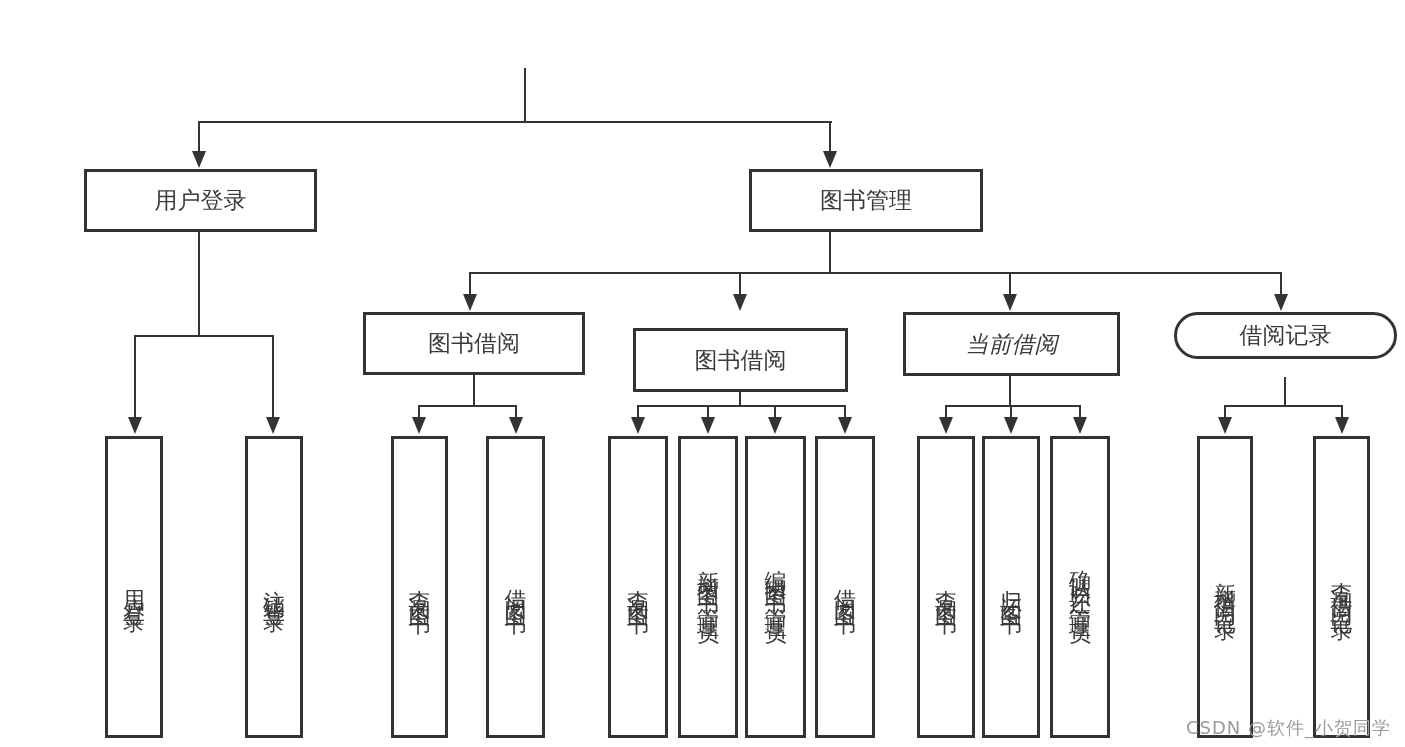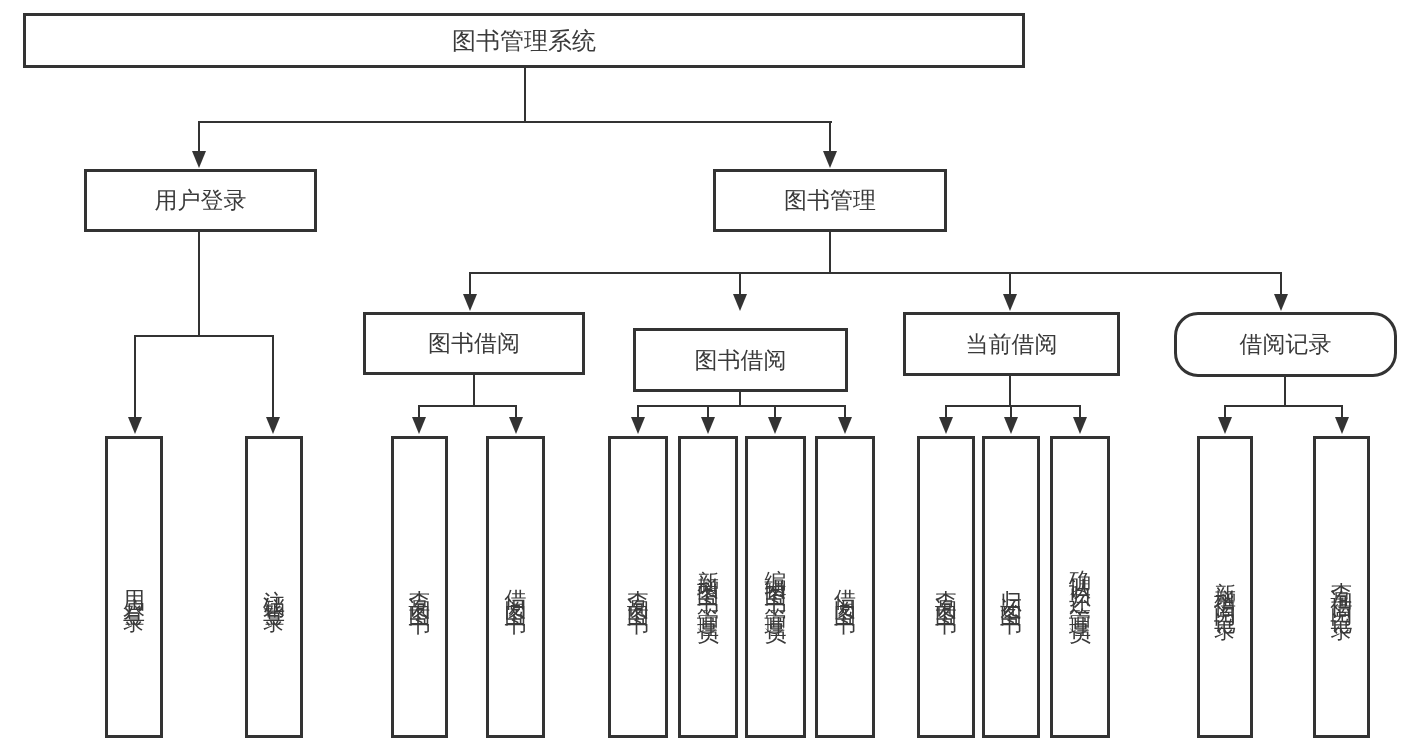--- a/index.html
+++ b/index.html
@@ -153,9 +153,6 @@
   <div class="ah" id="aG1"></div>
   <div class="ah" id="aG2"></div>
 
-  <div class="box" id="b-root">
-    <span>图书管理系统</span>
-  </div>
 
   <div class="box" id="b-login">
     <span>用户登录</span>

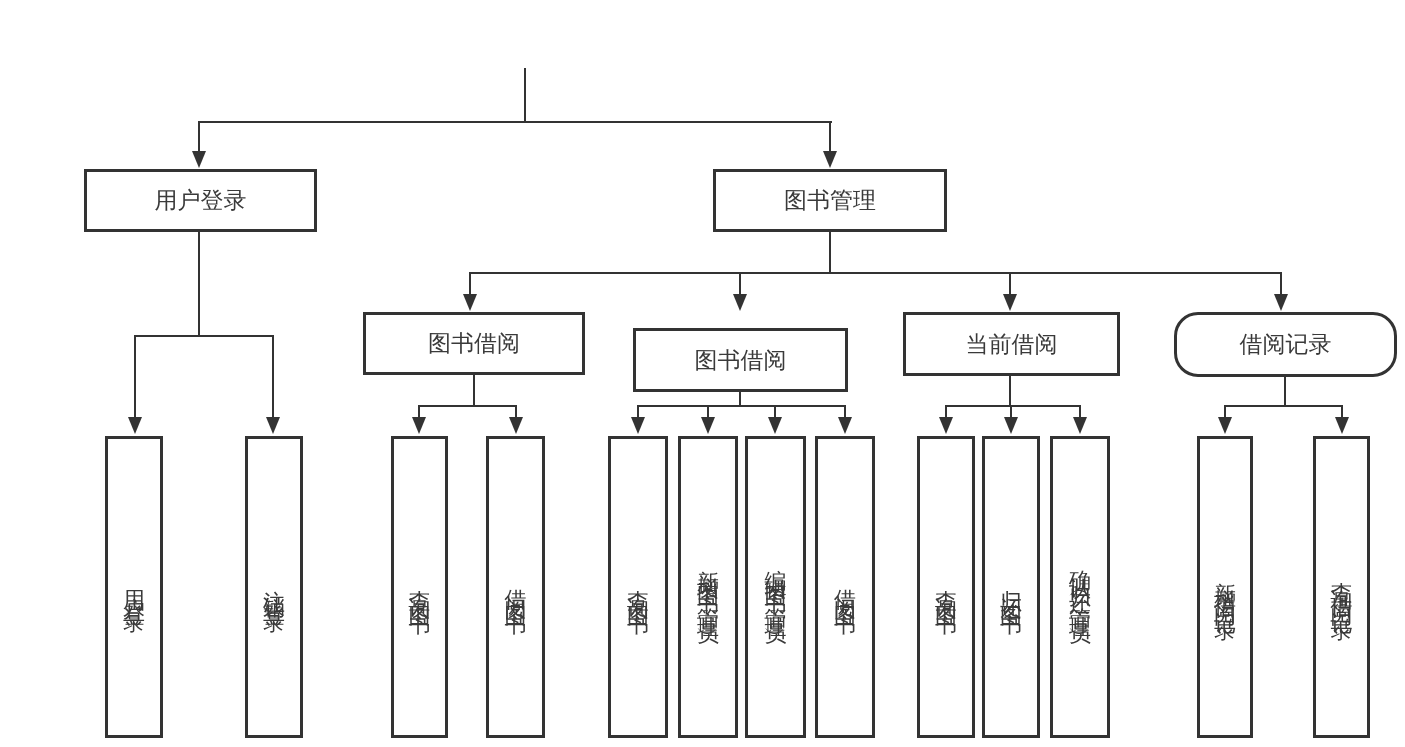--- a/index.html
+++ b/index.html
@@ -28,7 +28,7 @@
   }
   #b-root  { left:23px;  top:13px;  width:1002px; height:55px; font-size:24px; }
   #b-login { left:84px;  top:169px; width:233px;  height:63px; }
-  #b-mgmt  { left:713px; top:169px; width:234px;  height:63px; }
+  #b-mgmt  { left:749px; top:169px; width:234px;  height:63px; }
   #b-rec   { left:363px; top:312px; width:222px;  height:63px; }
   #b-bor   { left:633px; top:312px; width:215px;  height:64px;margin-top:16px; }
   #b-cur   { left:903px; top:312px; width:217px;  height:64px; }

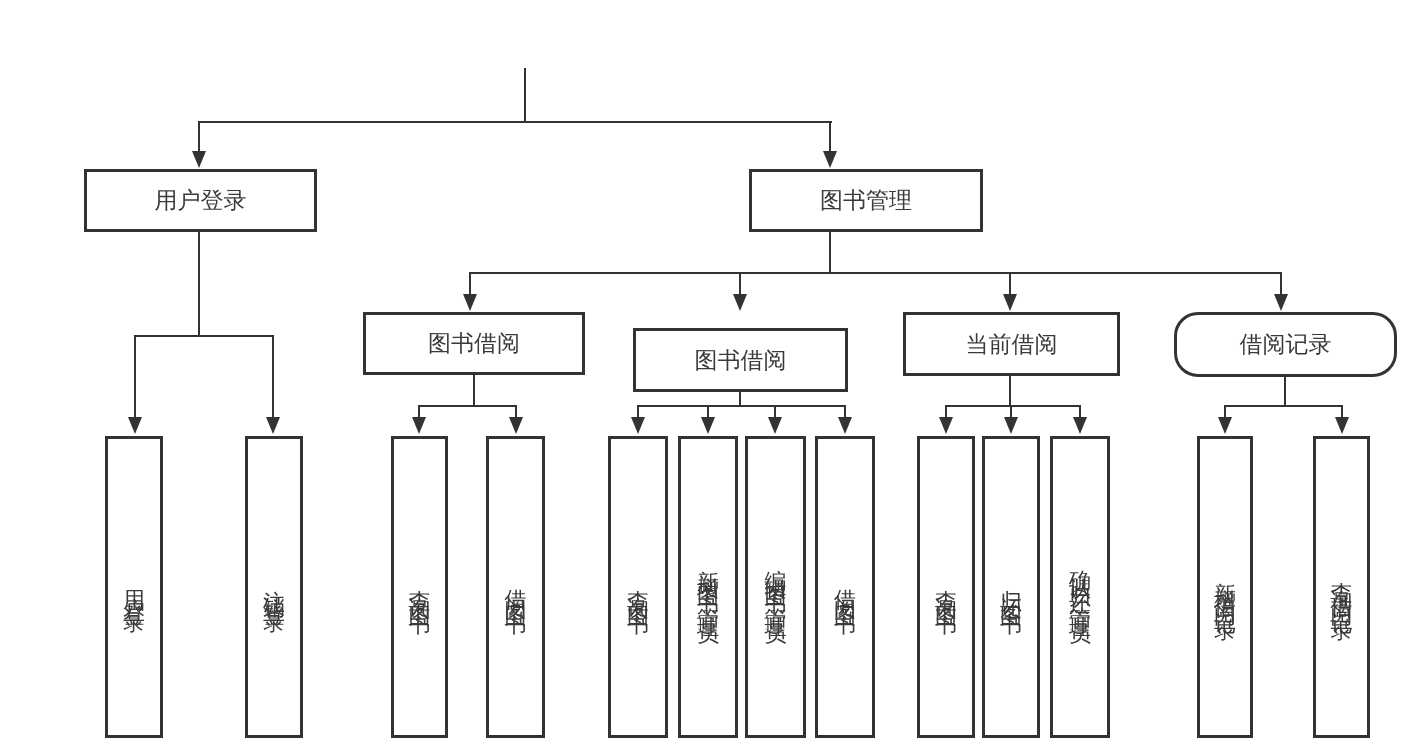--- a/index.html
+++ b/index.html
@@ -31,7 +31,7 @@
   #b-mgmt  { left:749px; top:169px; width:234px;  height:63px; }
   #b-rec   { left:363px; top:312px; width:222px;  height:63px; }
   #b-bor   { left:633px; top:312px; width:215px;  height:64px;margin-top:16px; }
-  #b-cur   { left:903px; top:312px; width:217px;  height:64px; }
+  #b-cur   { left:903px; top:312px; width:217px;  height:64px;font-style:italic; }
   #b-recd  { left:1174px;top:312px; width:223px;  height:65px;border-radius:24px; }
   .leaf { top:436px; height:302px; }
   #l-1 { left:105px;  width:58px; } #l-2 { left:245px;  width:58px; }

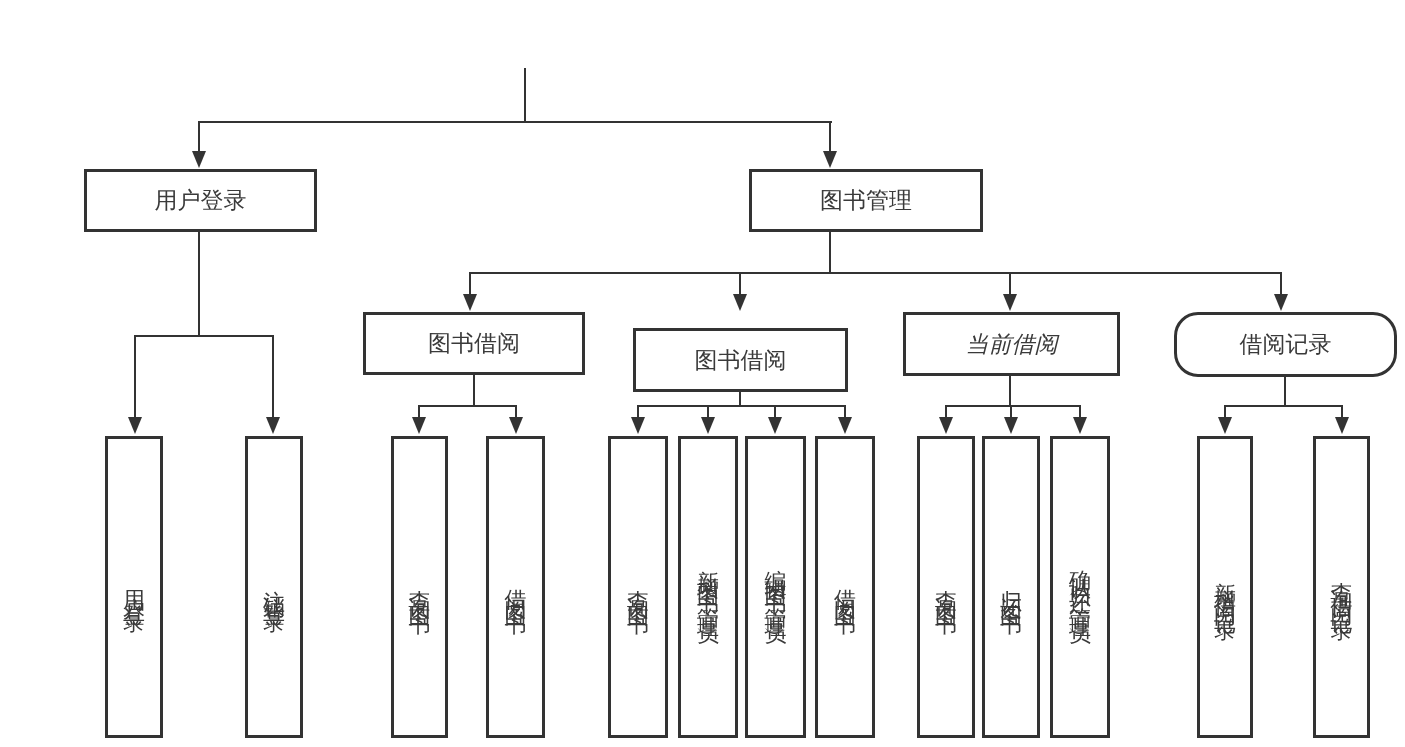--- a/index.html
+++ b/index.html
@@ -32,7 +32,7 @@
   #b-rec   { left:363px; top:312px; width:222px;  height:63px; }
   #b-bor   { left:633px; top:312px; width:215px;  height:64px;margin-top:16px; }
   #b-cur   { left:903px; top:312px; width:217px;  height:64px;font-style:italic; }
-  #b-recd  { left:1174px;top:312px; width:223px;  height:65px;border-radius:24px; }
+  #b-recd  { left:1174px;top:312px; width:223px;  height:47px;border-radius:24px; }
   .leaf { top:436px; height:302px; }
   #l-1 { left:105px;  width:58px; } #l-2 { left:245px;  width:58px; }
   #l-3 { left:391px;  width:57px; } #l-4 { left:486px;  width:59px; }

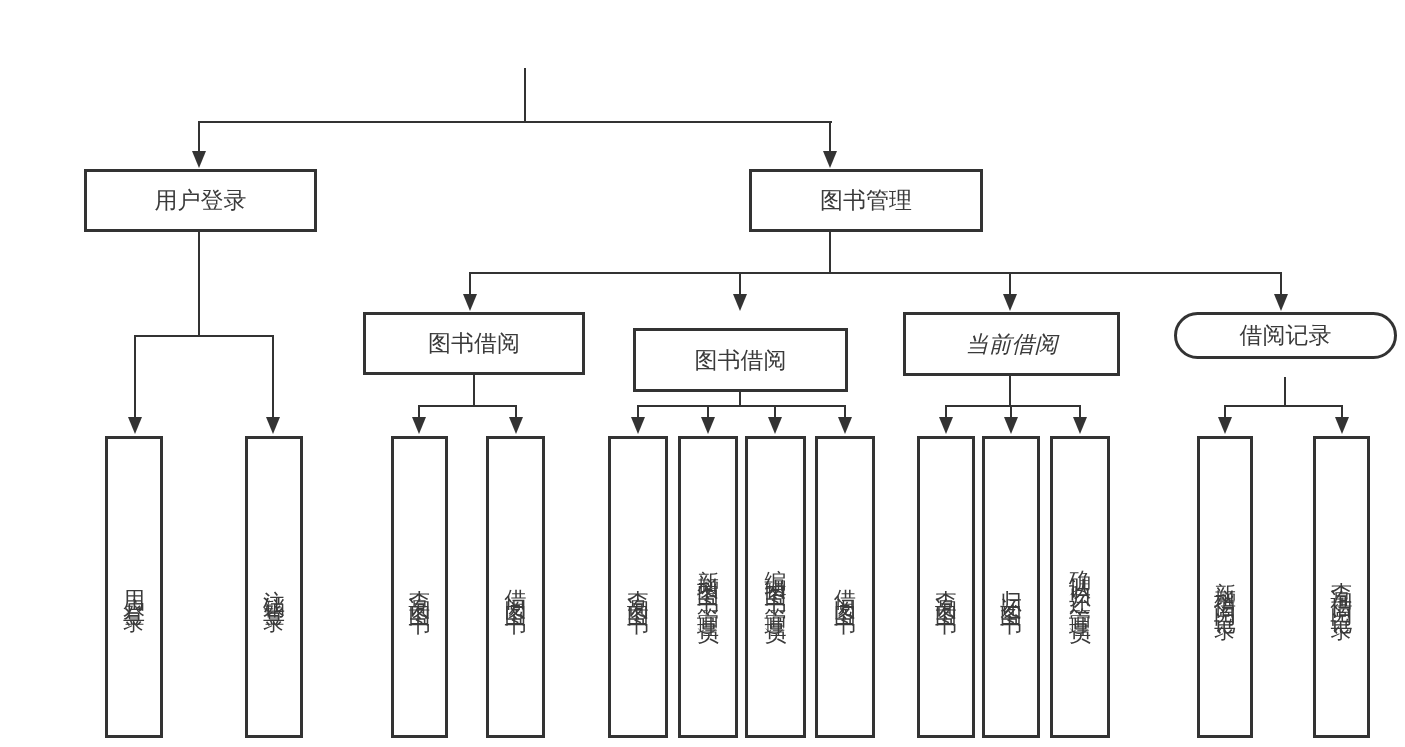--- a/index.html
+++ b/index.html
@@ -214,6 +214,7 @@
     <span>查询借阅记录</span>
   </div>
 
+  <div id="watermark">CSDN @软件_小贺同学</div>
 
 </div>
 

